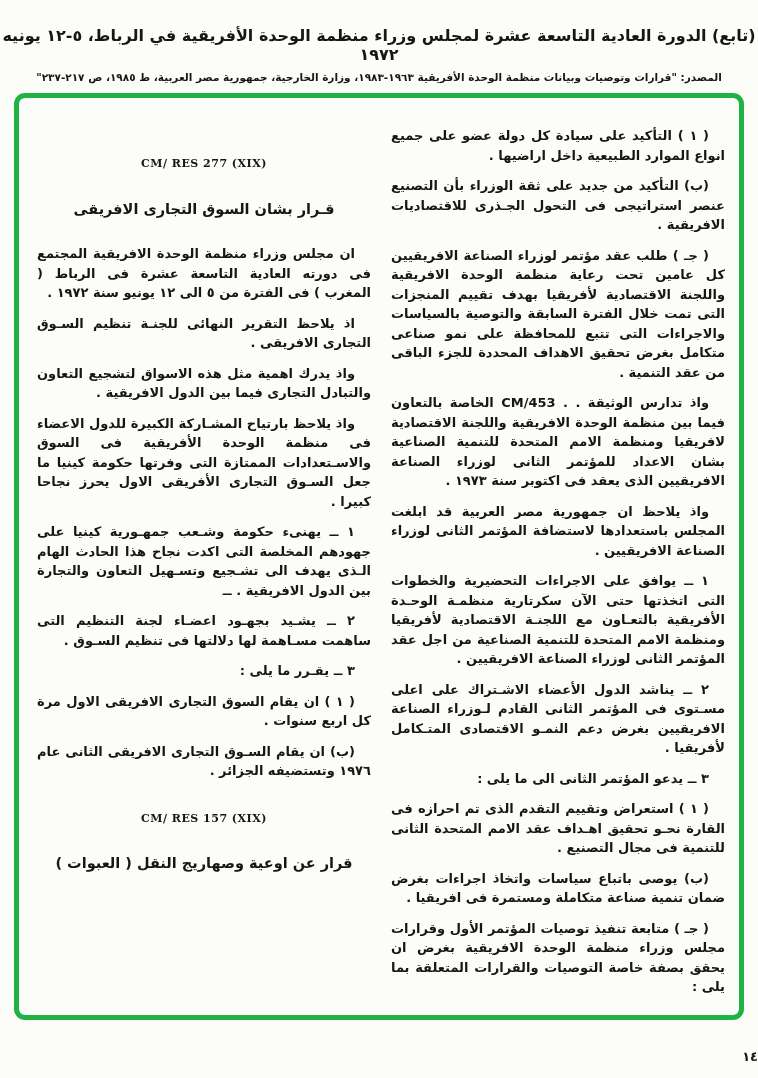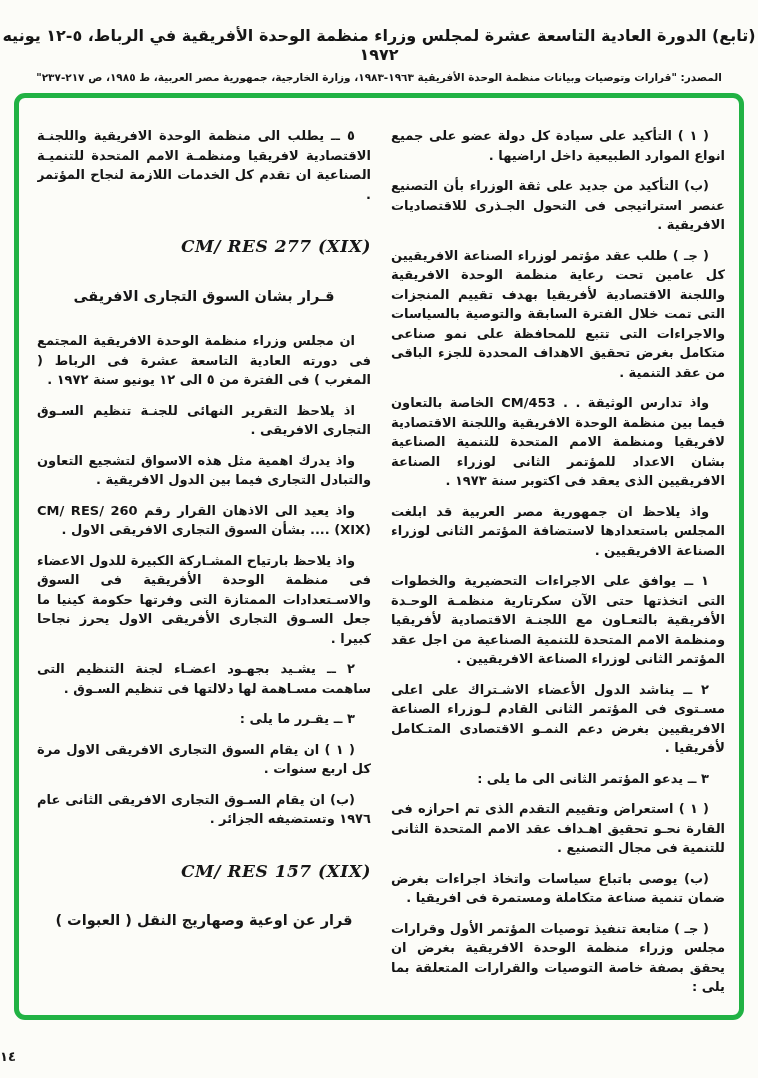--- a/index.html
+++ b/index.html
@@ -126,7 +126,6 @@
       </div>
 
       <div class="col">
-        <p class="blk">٥ ــ يطلب الى منظمة الوحدة الافريقية واللجنـة الاقتصادية لافريقيا ومنظمـة الامم المتحدة للتنميـة الصناعية ان تقدم كل الخدمات اللازمة لنجاح المؤتمر .</p>
         <p class="latin">CM/ RES 277 (XIX)</p>
         <p class="head">قـرار بشان السوق التجارى الافريقى</p>
         <p class="blk">ان مجلس وزراء منظمة الوحدة الافريقية المجتمع فى دورته العادية التاسعة عشرة فى الرباط ( المغرب ) فى الفترة من ٥ الى ١٢ يونيو سنة ١٩٧٢ .</p>

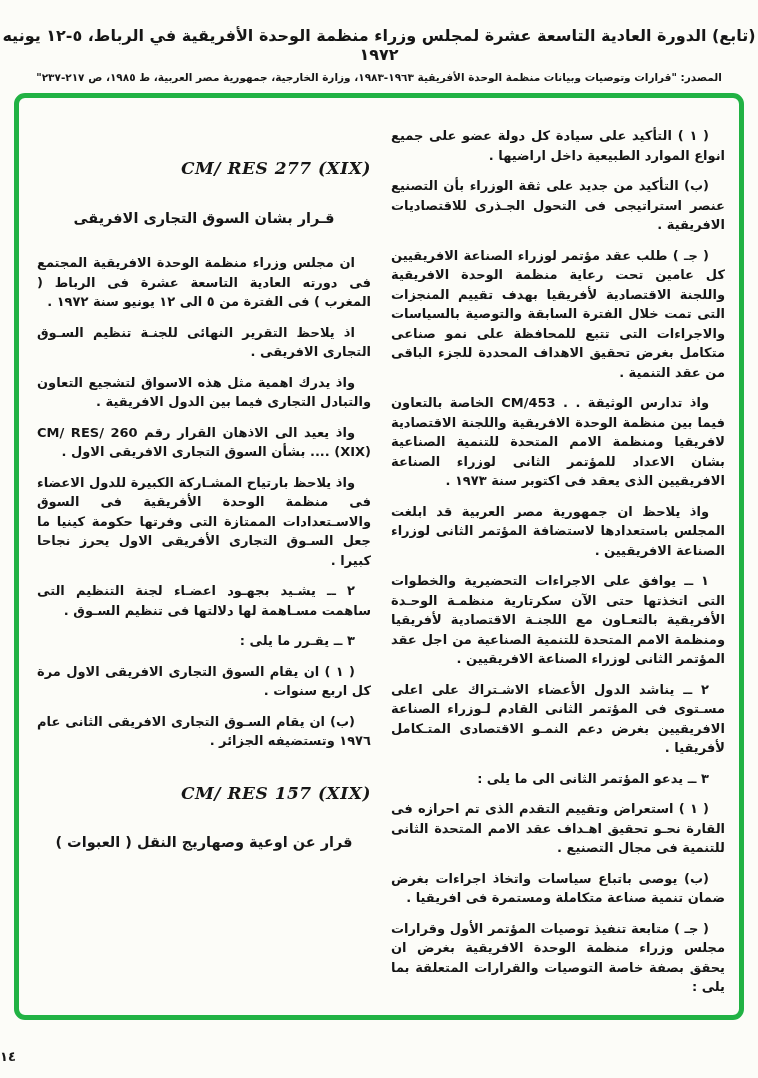--- a/index.html
+++ b/index.html
@@ -71,14 +71,13 @@
   }
   .latin{
     direction:ltr;
-    text-align:right;
+    text-align:center;
     text-indent:0;
     font-family:"DejaVu Serif", serif;
     font-weight:700;
-    font-size:17px;
+    font-size:11px;
     letter-spacing:0.5px;
     margin:30px 0 26px 0;
-    font-style:italic;
   }
   .head{
     text-align:center;

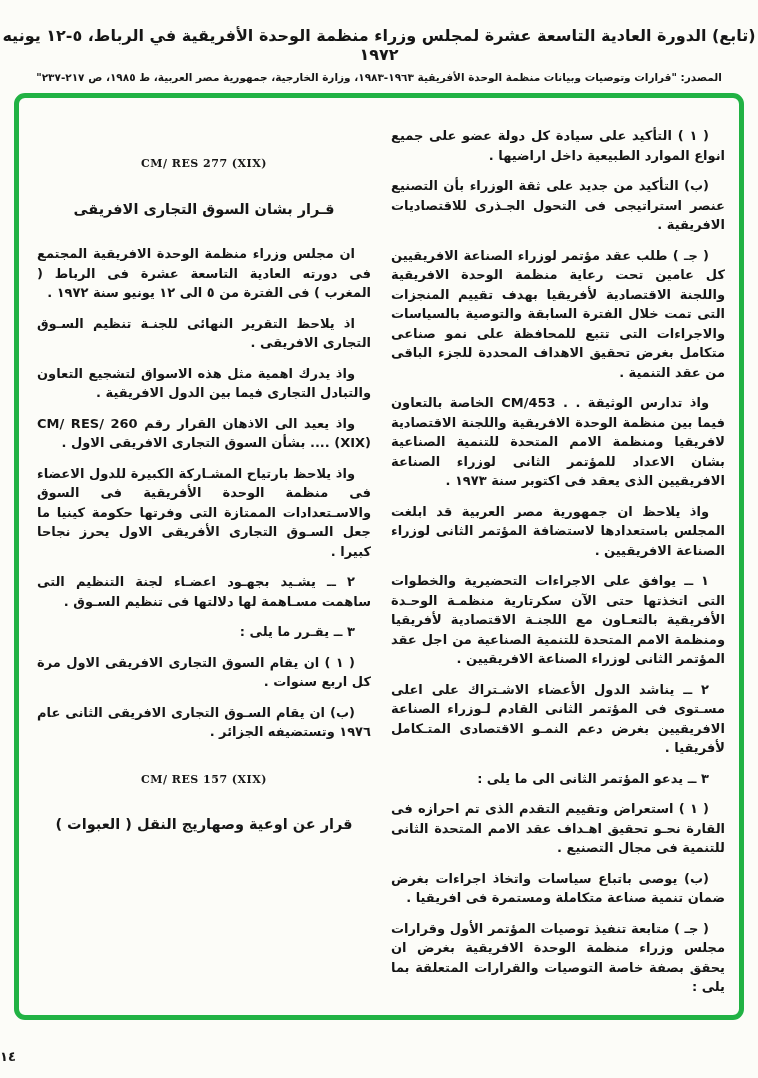--- a/index.html
+++ b/index.html
@@ -130,7 +130,6 @@
         <p class="blk">ان مجلس وزراء منظمة الوحدة الافريقية المجتمع فى دورته العادية التاسعة عشرة فى الرباط ( المغرب ) فى الفترة من ٥ الى ١٢ يونيو سنة ١٩٧٢ .</p>
         <p class="blk">اذ يلاحظ التقرير النهائى للجنـة تنظيم السـوق التجارى الافريقى .</p>
         <p class="blk">واذ يدرك اهمية مثل هذه الاسواق لتشجيع التعاون والتبادل التجارى فيما بين الدول الافريقية .</p>
-        <p class="blk">واذ يعيد الى الاذهان القرار رقم CM/ RES/ 260 (XIX) .... بشأن السوق التجارى الافريقى الاول .</p>
         <p class="blk">واذ يلاحظ بارتياح المشـاركة الكبيرة للدول الاعضاء فى منظمة الوحدة الأفريقية فى السوق والاسـتعدادات الممتازة التى وفرتها حكومة كينيا ما جعل السـوق التجارى الأفريقى الاول يحرز نجاحا كبيرا .</p>
         <p class="blk">٢ ــ يشـيد بجهـود اعضـاء لجنة التنظيم التى ساهمت مسـاهمة لها دلالتها فى تنظيم السـوق .</p>
         <p class="blk bold">٣ ــ يقـرر ما يلى :</p>

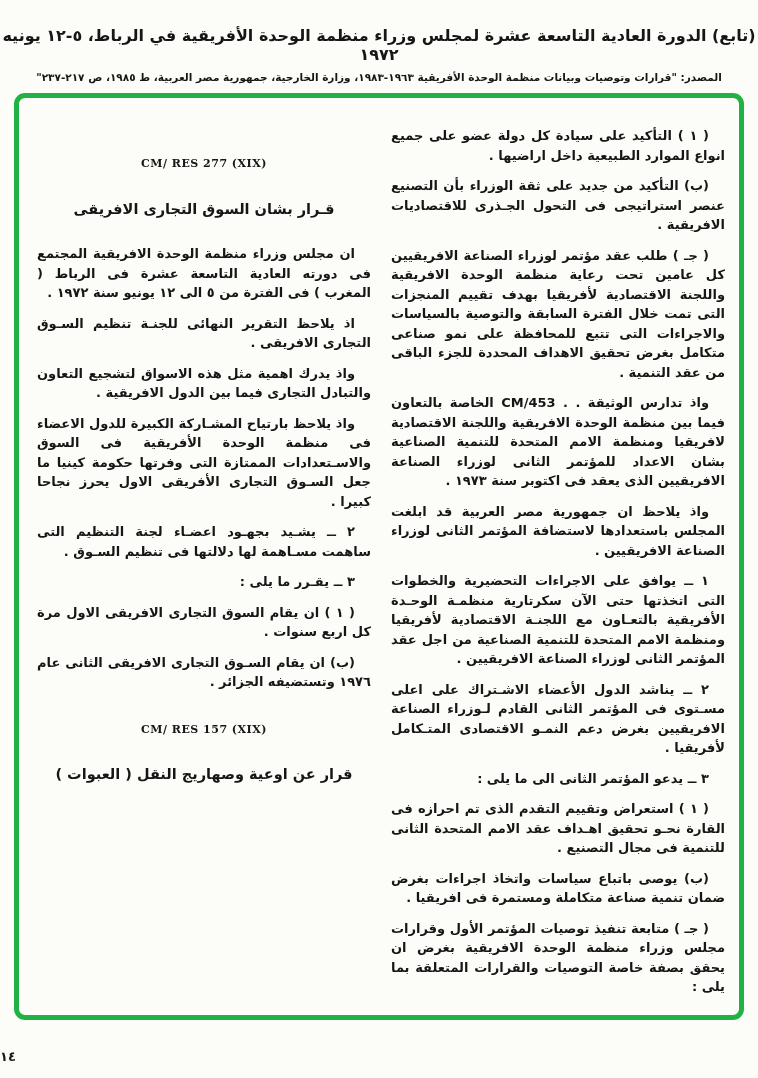--- a/index.html
+++ b/index.html
@@ -131,6 +131,7 @@
         <p class="blk">اذ يلاحظ التقرير النهائى للجنـة تنظيم السـوق التجارى الافريقى .</p>
         <p class="blk">واذ يدرك اهمية مثل هذه الاسواق لتشجيع التعاون والتبادل التجارى فيما بين الدول الافريقية .</p>
         <p class="blk">واذ يلاحظ بارتياح المشـاركة الكبيرة للدول الاعضاء فى منظمة الوحدة الأفريقية فى السوق والاسـتعدادات الممتازة التى وفرتها حكومة كينيا ما جعل السـوق التجارى الأفريقى الاول يحرز نجاحا كبيرا .</p>
+        <p class="blk">١ ــ يهنىء حكومة وشـعب جمهـورية كينيا على جهودهم المخلصة التى اكدت نجاح هذا الحادث الهام الـذى يهدف الى تشـجيع وتسـهيل التعاون والتجارة بين الدول الافريقية . ــ</p>
         <p class="blk">٢ ــ يشـيد بجهـود اعضـاء لجنة التنظيم التى ساهمت مسـاهمة لها دلالتها فى تنظيم السـوق .</p>
         <p class="blk bold">٣ ــ يقـرر ما يلى :</p>
         <p class="blk">( ١ ) ان يقام السوق التجارى الافريقى الاول مرة كل اربع سنوات .</p>

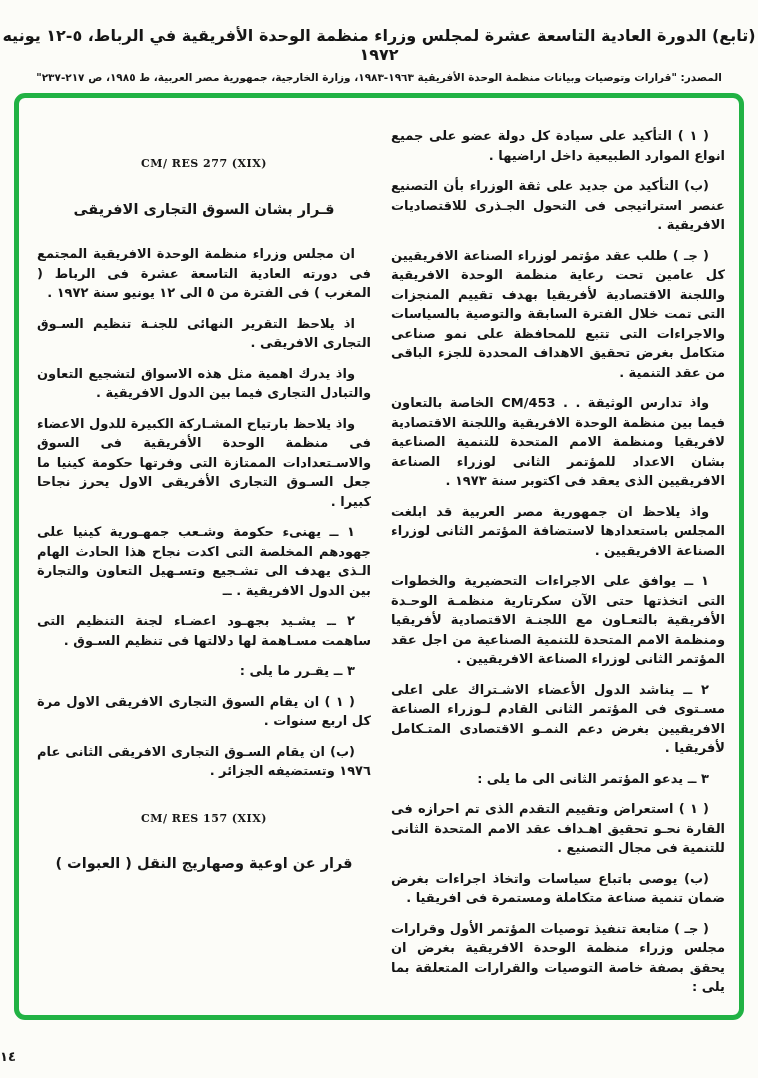--- a/index.html
+++ b/index.html
@@ -91,7 +91,7 @@
   .footer{
     position:absolute;
     bottom:14px;left:0;right:0;
-    text-align:left;
+    text-align:right;
     font-size:13px;
     font-weight:700;
   }

